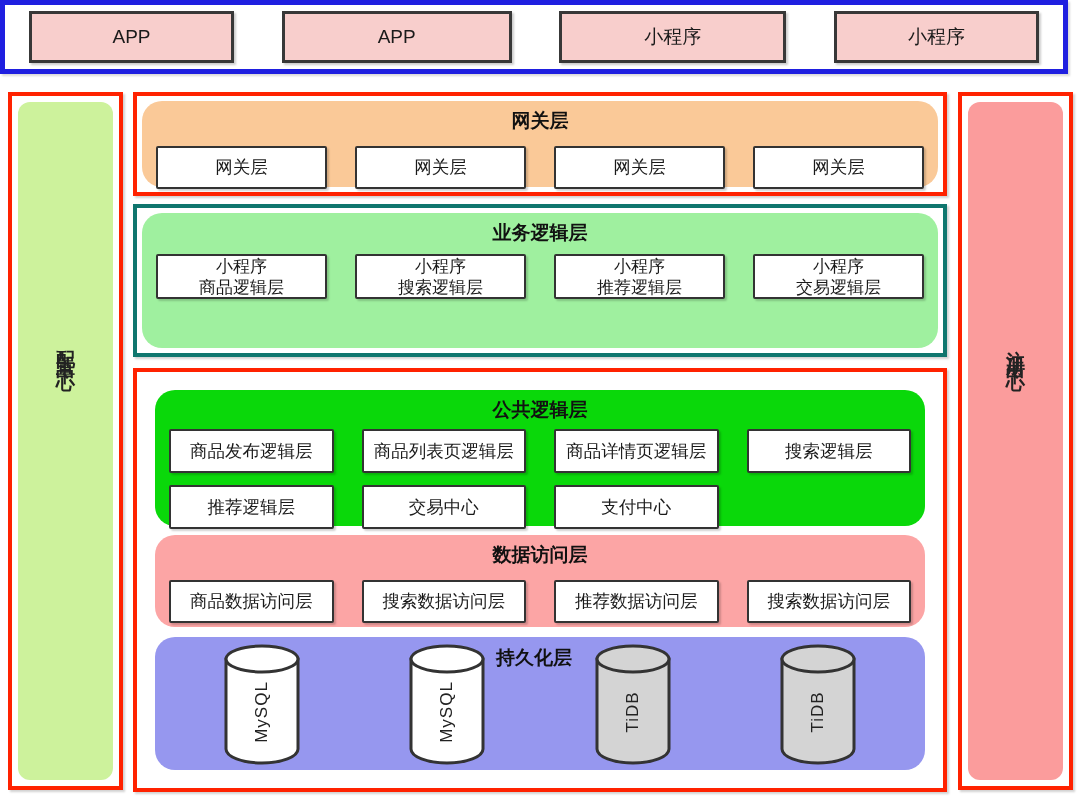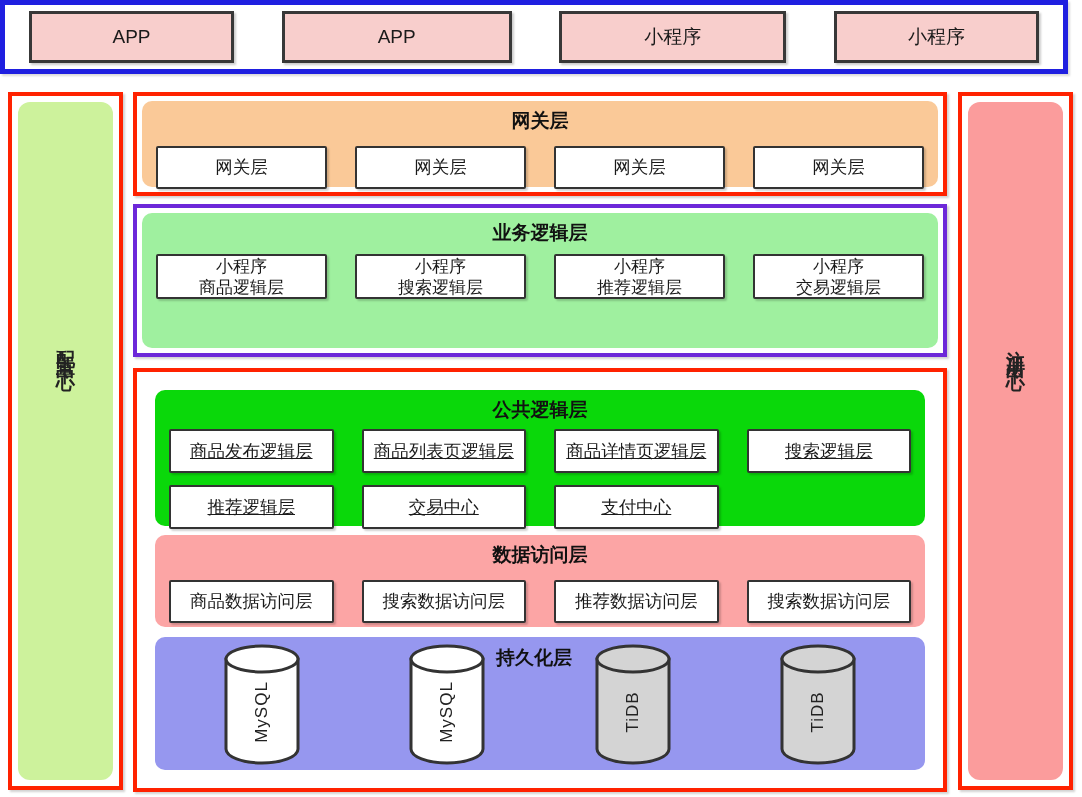--- a/index.html
+++ b/index.html
@@ -36,7 +36,7 @@
   .biz-frame { top:204px; height:153px; padding:5px; }
   .bottom-frame { top:368px; height:424px; padding:18px; display:flex; flex-direction:column; }
 
-  .layer { border-radius:10px; padding:5px 14px 9px; position:relative; }
+  .layer { border-radius:20px; padding:5px 14px 9px; position:relative; }
   .layer.fill { height:100%; }
   .layer-title { text-align:center; font-weight:bold; font-size:19px; color:#111;
     padding:2px 0 0; }

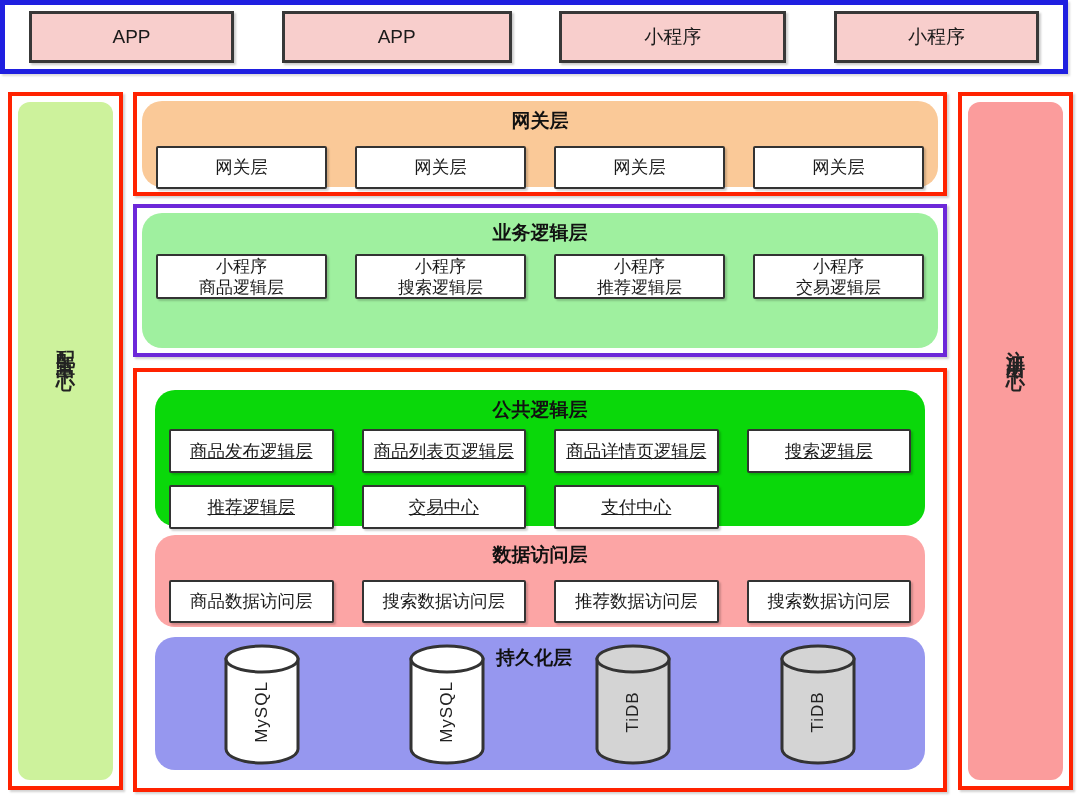--- a/index.html
+++ b/index.html
@@ -10,7 +10,7 @@
   
   .frame { position:absolute; background:#fff; }
   .frame.red  { border:4px solid #ff2200; box-shadow:2px 2px 2px rgba(0,0,0,.18); }
-  .frame.blue { border:4px solid #6d28d9; box-shadow:2px 2px 2px rgba(0,0,0,.18); }
+  .frame.blue { border:4px solid #0f766e; box-shadow:2px 2px 2px rgba(0,0,0,.18); }
 
   .top-frame { left:6px; top:8px; width:1068px; height:74px; border:5px solid #1f1fe0;
     display:flex; align-items:center; justify-content:space-between; padding:0 24px;

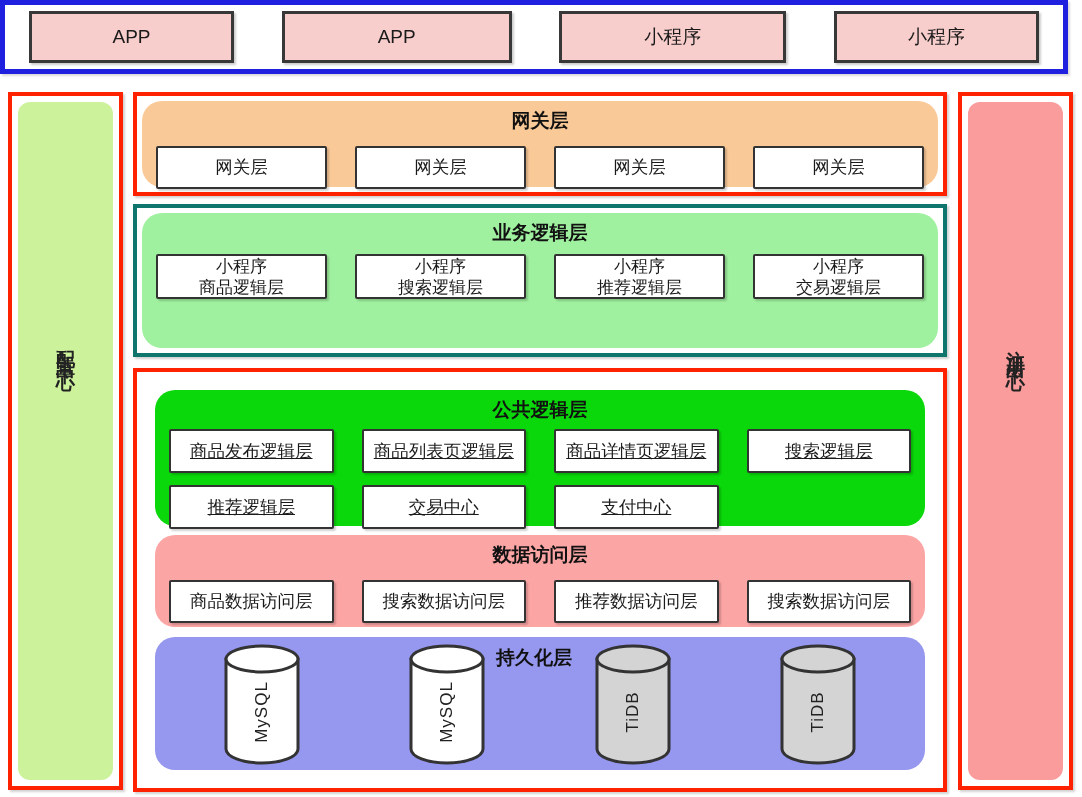--- a/index.html
+++ b/index.html
@@ -60,7 +60,7 @@
   .sec-common { height:136px; }
   .sec-common .layer-title { margin-bottom:6px; }
   .sec-common .row + .row { margin-top:12px; }
-  .sec-common .wbox { height:44px;text-decoration:underline; }
+  .sec-common .wbox { height:44px; }
   .gap1 { height:21px; } .gap2 { height:22px; }
   .sec-data { height:92px; }
   .sec-data .layer-title { margin-bottom:12px; }

